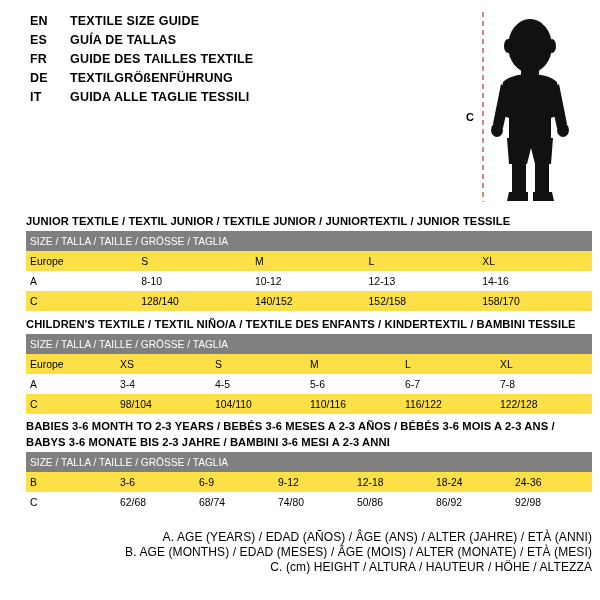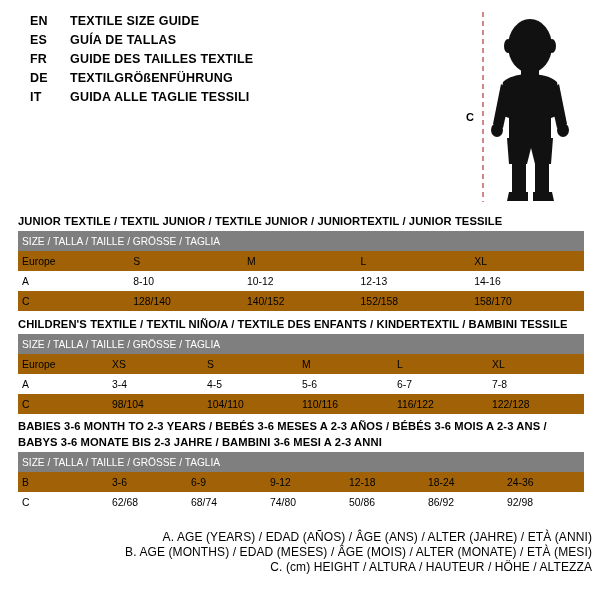--- a/index.html
+++ b/index.html
@@ -67,7 +67,7 @@
   
   .section {
     position: absolute;
-    left: 10px;
+    left: 18px;
     width: 566px;
   }
   .section-title {

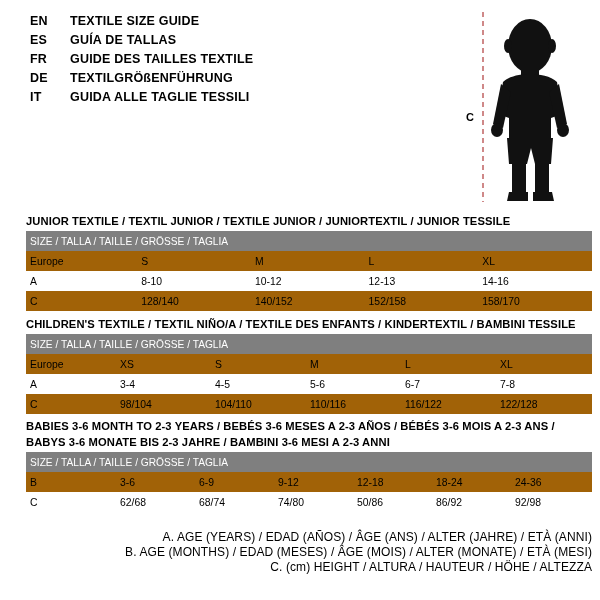--- a/index.html
+++ b/index.html
@@ -95,7 +95,7 @@
     font-size: 10.2px;
   }
   tr.shaded td {
-    background: #a16207;
+    background: #fde047;
   }
   tr.plain td {
     background: #ffffff;

